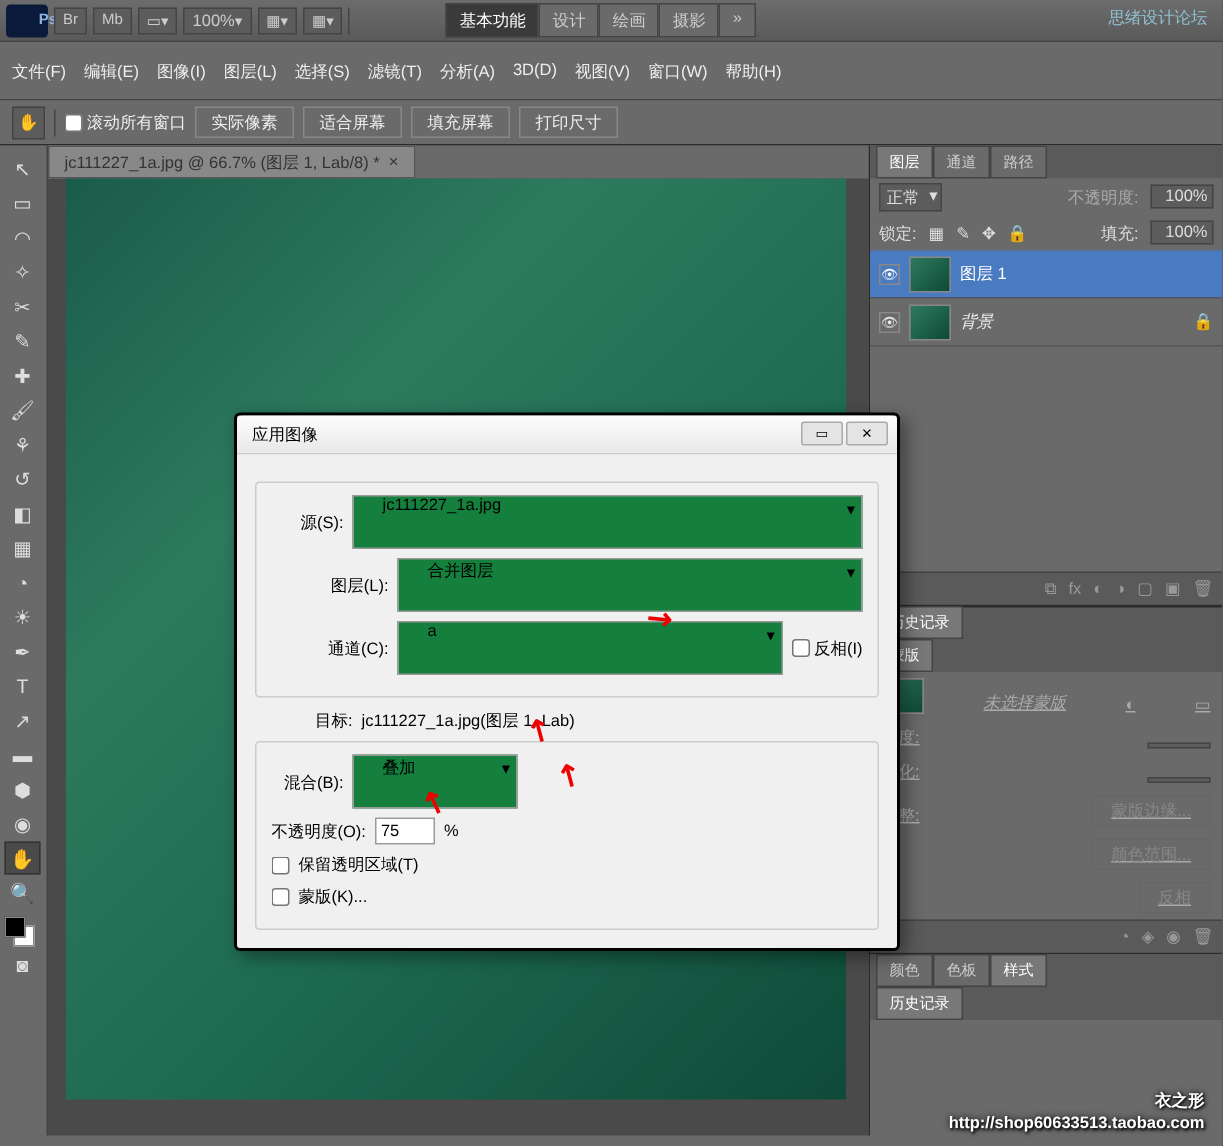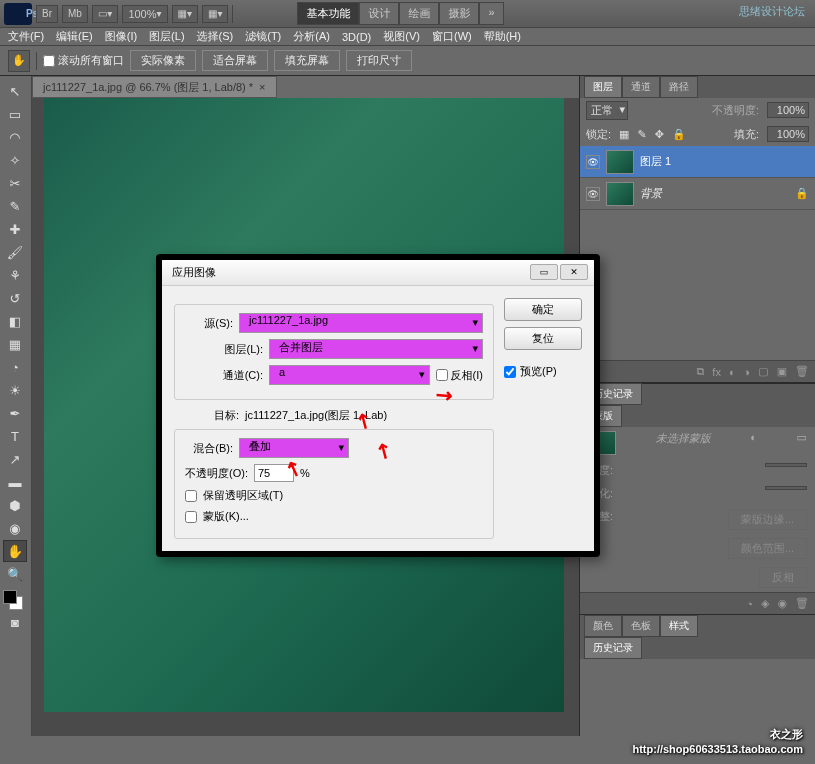--- a/index.html
+++ b/index.html
@@ -16,7 +16,7 @@
 .logo-right { position: absolute; right: 10px; top: 4px; color: #8fc0d0; font-size: 11px; }
 
 
-.menubar { height: 18px; background: #6a6a6a; display: flex; align-items: center; padding: 0 8px; gap: 12px; color: #eee; border-bottom: 1px solid #444; }
+.menubar { height: 39px; background: #6a6a6a; display: flex; align-items: center; padding: 0 8px; gap: 12px; color: #eee; border-bottom: 1px solid #444; }
 .menu-item { cursor: default; }
 
 

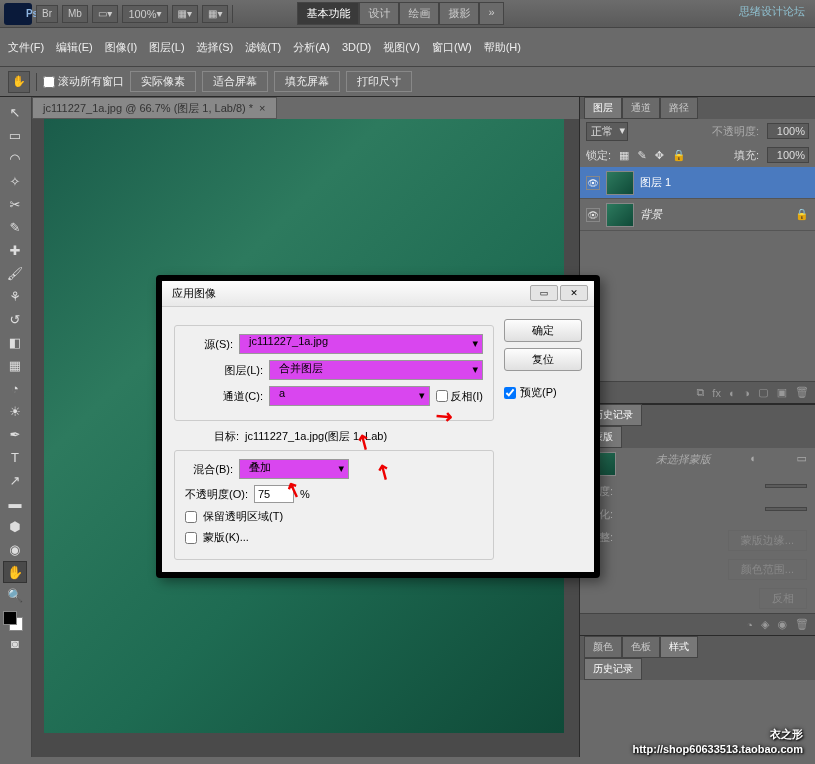--- a/index.html
+++ b/index.html
@@ -44,7 +44,7 @@
 .status { position: absolute; bottom: 0; left: 0; right: 0; height: 22px; background: #6a6a6a; border-top: 1px solid #444; display: flex; align-items: center; padding: 0 8px; gap: 20px; color: #eee; }
 
 
-.dialog { position: absolute; top: 178px; left: 124px; width: 444px; background: #f0f0f0; border: 6px solid #000000; box-shadow: 4px 4px 12px rgba(0,0,0,0.4); border-radius: 4px; }
+.dialog { position: absolute; top: 178px; left: 124px; width: 444px; background: #f0f0f0; border: 2px solid #000000; box-shadow: 4px 4px 12px rgba(0,0,0,0.4); border-radius: 4px; }
 .dlg-title { height: 26px; background: linear-gradient(#fdfdfd,#e8e8e8); border-bottom: 1px solid #ccc; display: flex; align-items: center; padding: 0 10px; border-radius: 4px 4px 0 0; position: relative; }
 .dlg-close-group { position: absolute; right: 6px; top: 4px; display: flex; gap: 2px; }
 .dlg-close { width: 28px; height: 16px; background: #e4e4e4; border: 1px solid #aaa; border-radius: 2px; font-size: 9px; display: flex; align-items: center; justify-content: center; }

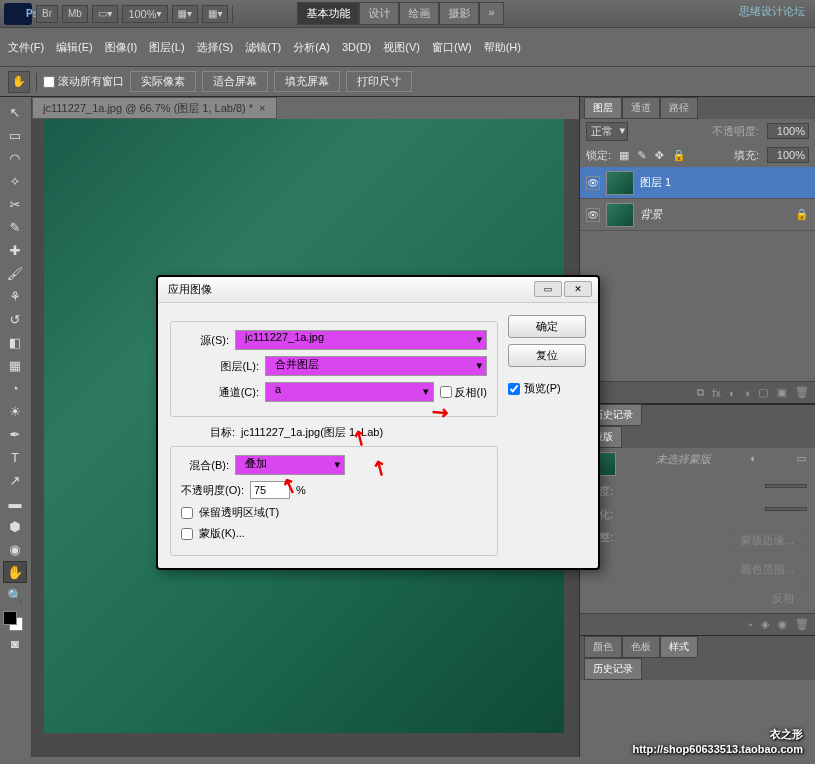--- a/index.html
+++ b/index.html
@@ -231,14 +231,6 @@
             <span class="red-arrow" style="top:10px;left:200px;transform:rotate(210deg)">↘</span>
           </div>
         </div>
-        <div class="dlg-right">
-          <div class="dlg-btn">确定</div>
-          <div class="dlg-btn">复位</div>
-          <label class="dlg-preview">
-              <input type="checkbox" checked="" style="">
-              <span>预览(P)</span>
-            </label>
-        </div>
       </div>
     </div>
 

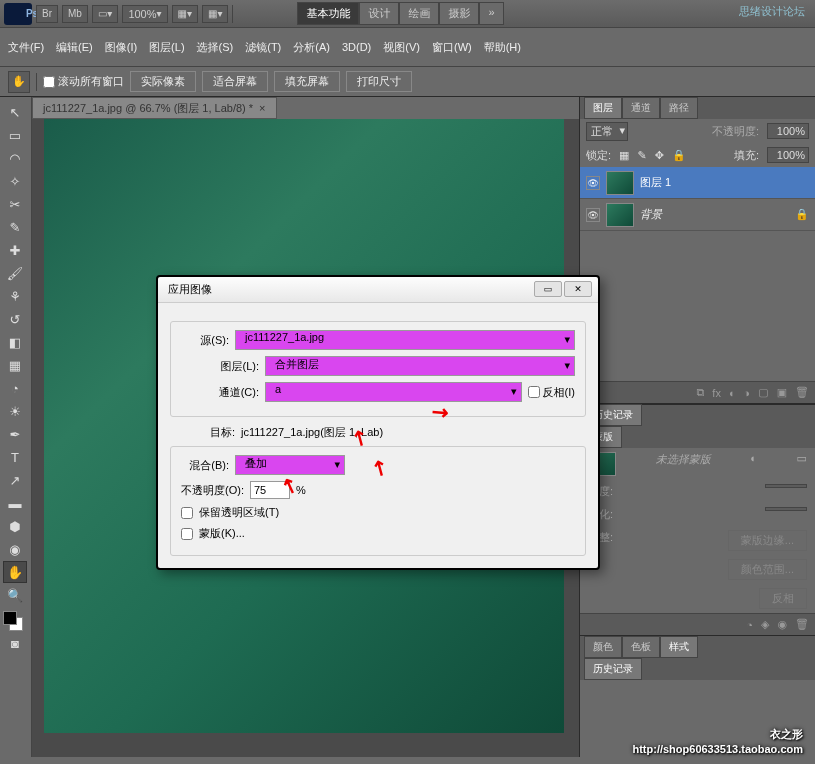--- a/index.html
+++ b/index.html
@@ -55,7 +55,7 @@
 .dlg-preview { display: flex; align-items: center; gap: 4px; margin-top: 8px; }
 .dlg-row { display: flex; align-items: center; gap: 6px; margin-bottom: 6px; }
 .dlg-label { text-align: right; }
-.dlg-select { flex: 1; height: 20px; border: 1px solid #999; background: #d946ef; padding: 0 9px; position: relative; }
+.dlg-select { flex: 1; height: 36px; border: 1px solid #999; background: #15803d; padding: 0 19px; position: relative; }
 .dlg-select::after { content: "▾"; position: absolute; right: 4px; top: 2px; }
 .dlg-input { width: 40px; height: 18px; border: 1px solid #999; background: #fff; padding: 0 3px; }
 .dlg-fieldset { border: 1px solid #ccc; padding: 8px 10px; margin-top: 6px; border-radius: 3px; position: relative; }

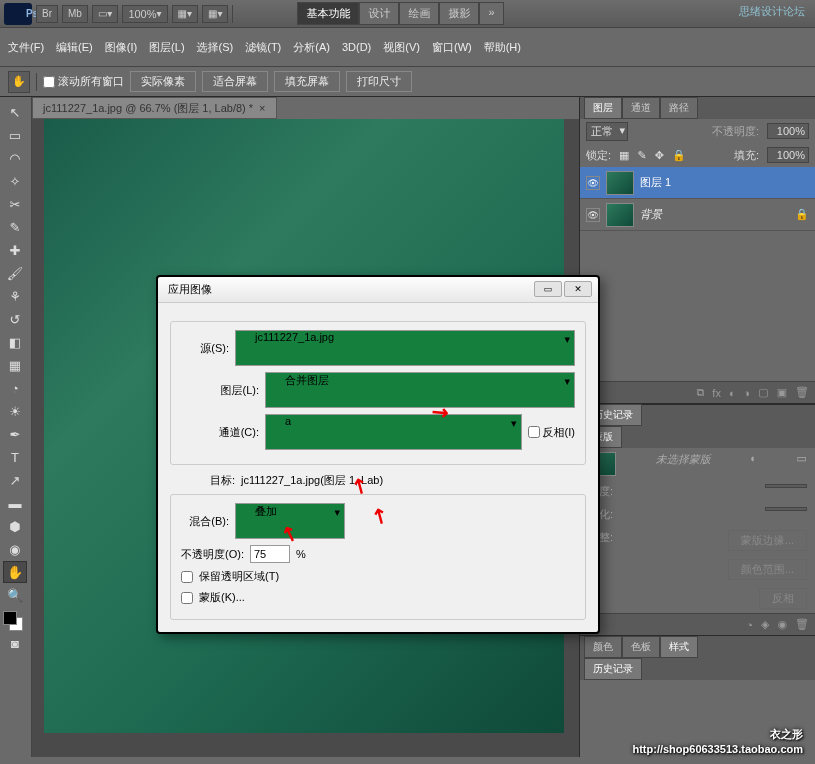--- a/index.html
+++ b/index.html
@@ -77,7 +77,7 @@
 .eye { width: 14px; height: 14px; border: 1px solid #888; display: flex; align-items: center; justify-content: center; font-size: 9px; }
 .thumb { width: 28px; height: 24px; background: linear-gradient(135deg,#2d7a5e,#0f4a38); border: 1px solid #888; }
 .panel-footer { height: 22px; background: #5a5a5a; border-top: 1px solid #444; display: flex; align-items: center; justify-content: flex-end; padding: 0 6px; gap: 8px; color: #999; font-size: 10px; }
-.mask-panel .prow { display: flex; align-items: flex-start; justify-content: space-between; padding: 4px 8px; color: #aaa; }
+.mask-panel .prow { display: flex; align-items: flex-end; justify-content: space-between; padding: 4px 8px; color: #aaa; text-decoration: underline; }
 .pbtn { padding: 2px 12px; background: #6a6a6a; border: 1px solid #888; color: #ccc; }
 .pbtn.dis { color: #888; border-color: #666; }
 

